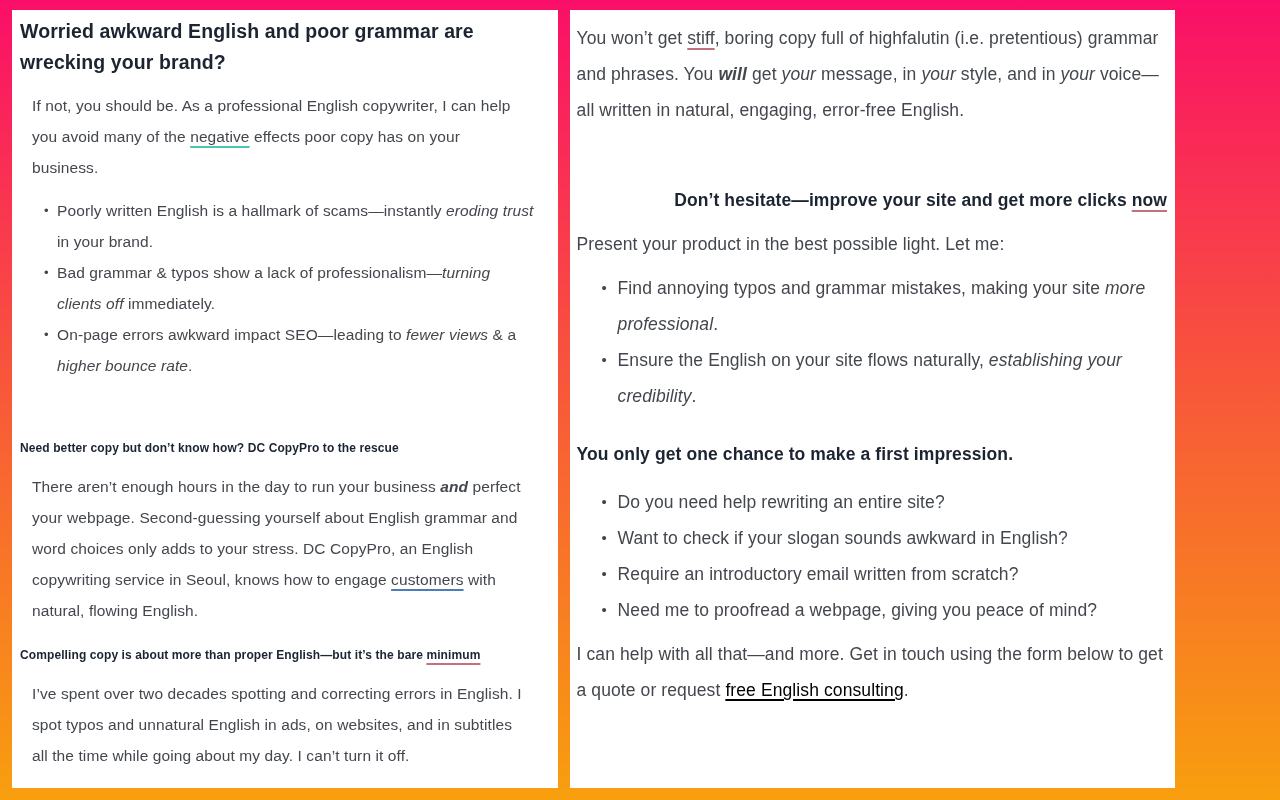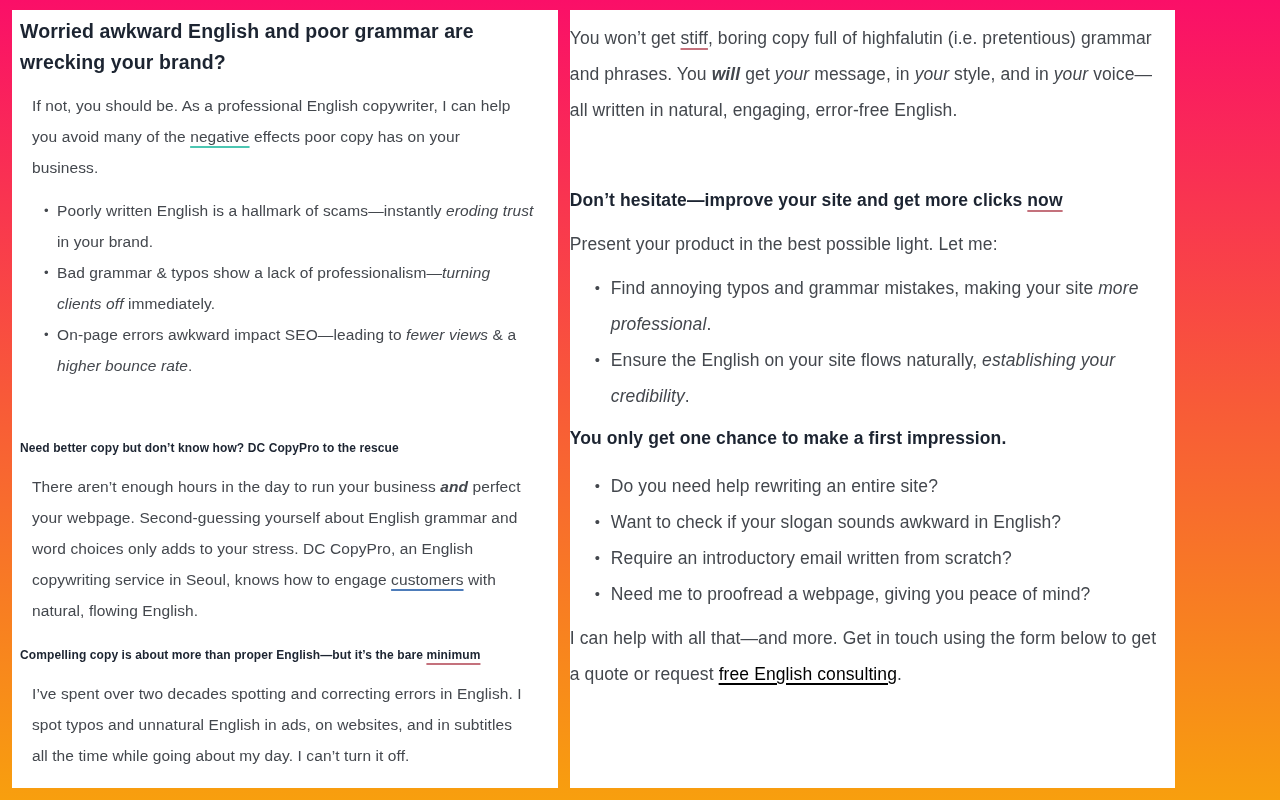--- a/index.html
+++ b/index.html
@@ -22,7 +22,7 @@
     overflow: hidden;
   }
   .col-left  { width: 589px; padding: 6px 20px 0 8px; }
-  .col-right { width: 655px; padding: 10px 8px 0 0; }
+  .col-right { width: 655px; padding: 10px 8px 0 7px; }
 
   
   .col-left  { font-size: 15.5px; line-height: 31px; color: #43474d; letter-spacing: 0.1px; }

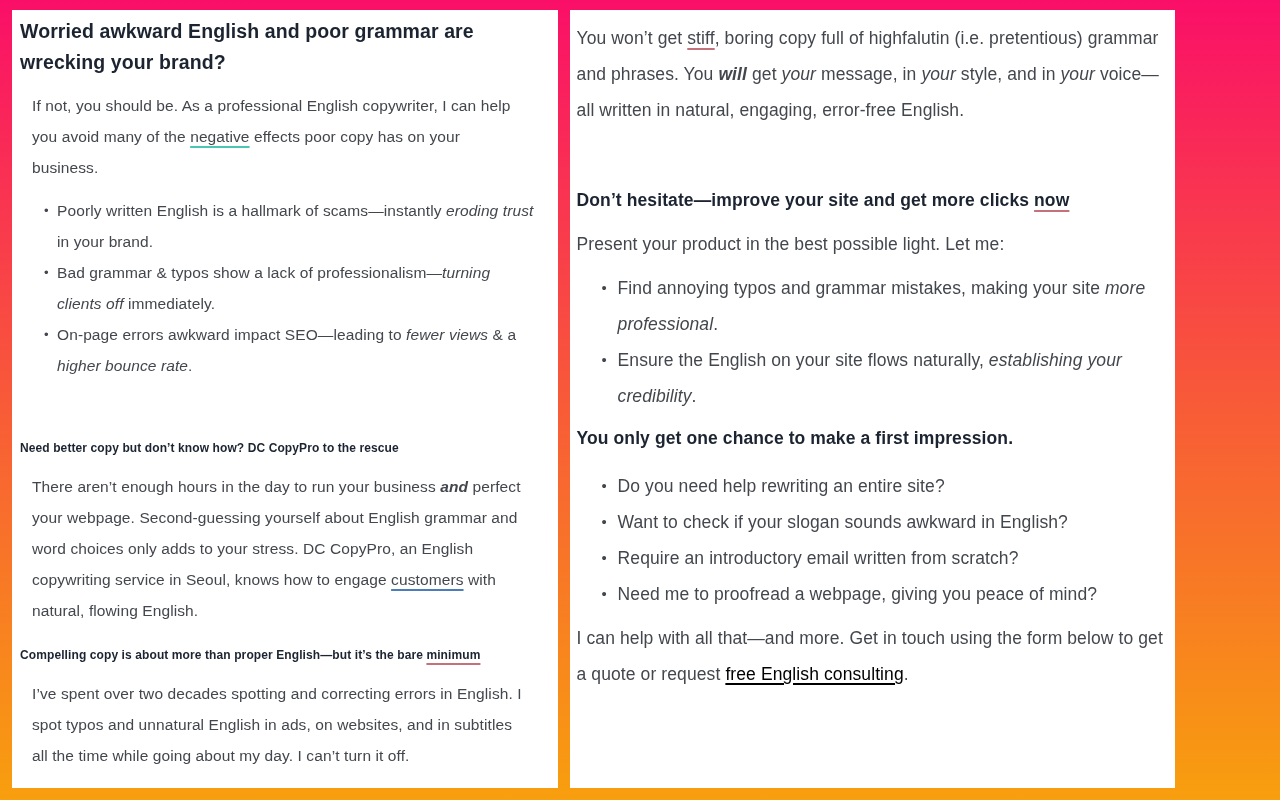--- a/index.html
+++ b/index.html
@@ -46,7 +46,7 @@
     margin: 0; font-size: 17.5px; line-height: 28px; font-weight: bold; color: #1c2431;
   }
   .col-right p { margin: 0; }
-  .col-right .h2-hesitate { margin-top: 58px; }
+  .col-right .h2-hesitate { margin-top: 58px; text-align: right; }
   .col-right .p-present { margin-top: 12px; }
   .col-right ul { margin: 8px 0 0 0; padding: 0 0 0 25px; list-style: none; }
   .col-right li { position: relative; padding-left: 16px; }

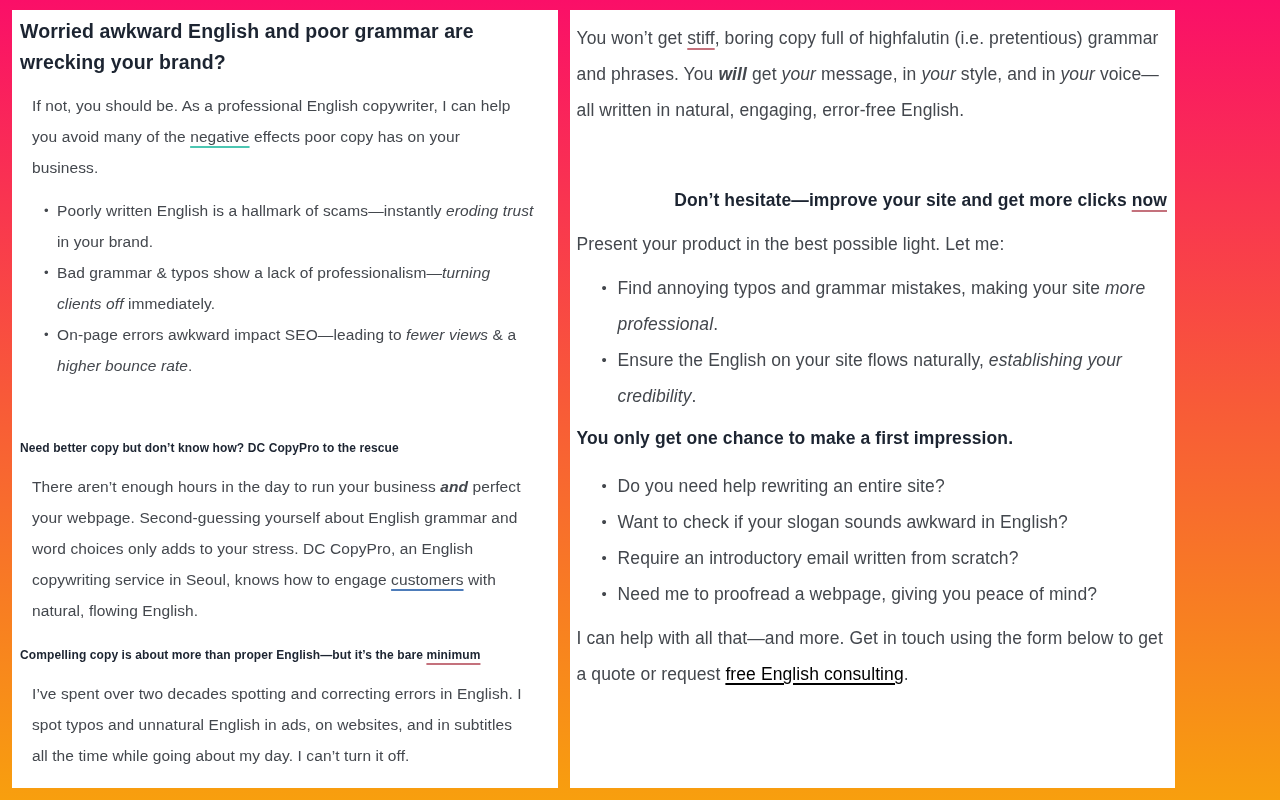--- a/index.html
+++ b/index.html
@@ -50,7 +50,7 @@
   .col-right .p-present { margin-top: 12px; }
   .col-right ul { margin: 8px 0 0 0; padding: 0 0 0 25px; list-style: none; }
   .col-right li { position: relative; padding-left: 16px; }
-  .col-right .h2-chance { margin-top: 10px; }
+  .col-right .h2-chance { margin-top: 26px; }
   .col-right .ul-questions { margin-top: 16px; }
   .col-right .p-final { margin-top: 8px; }
 

